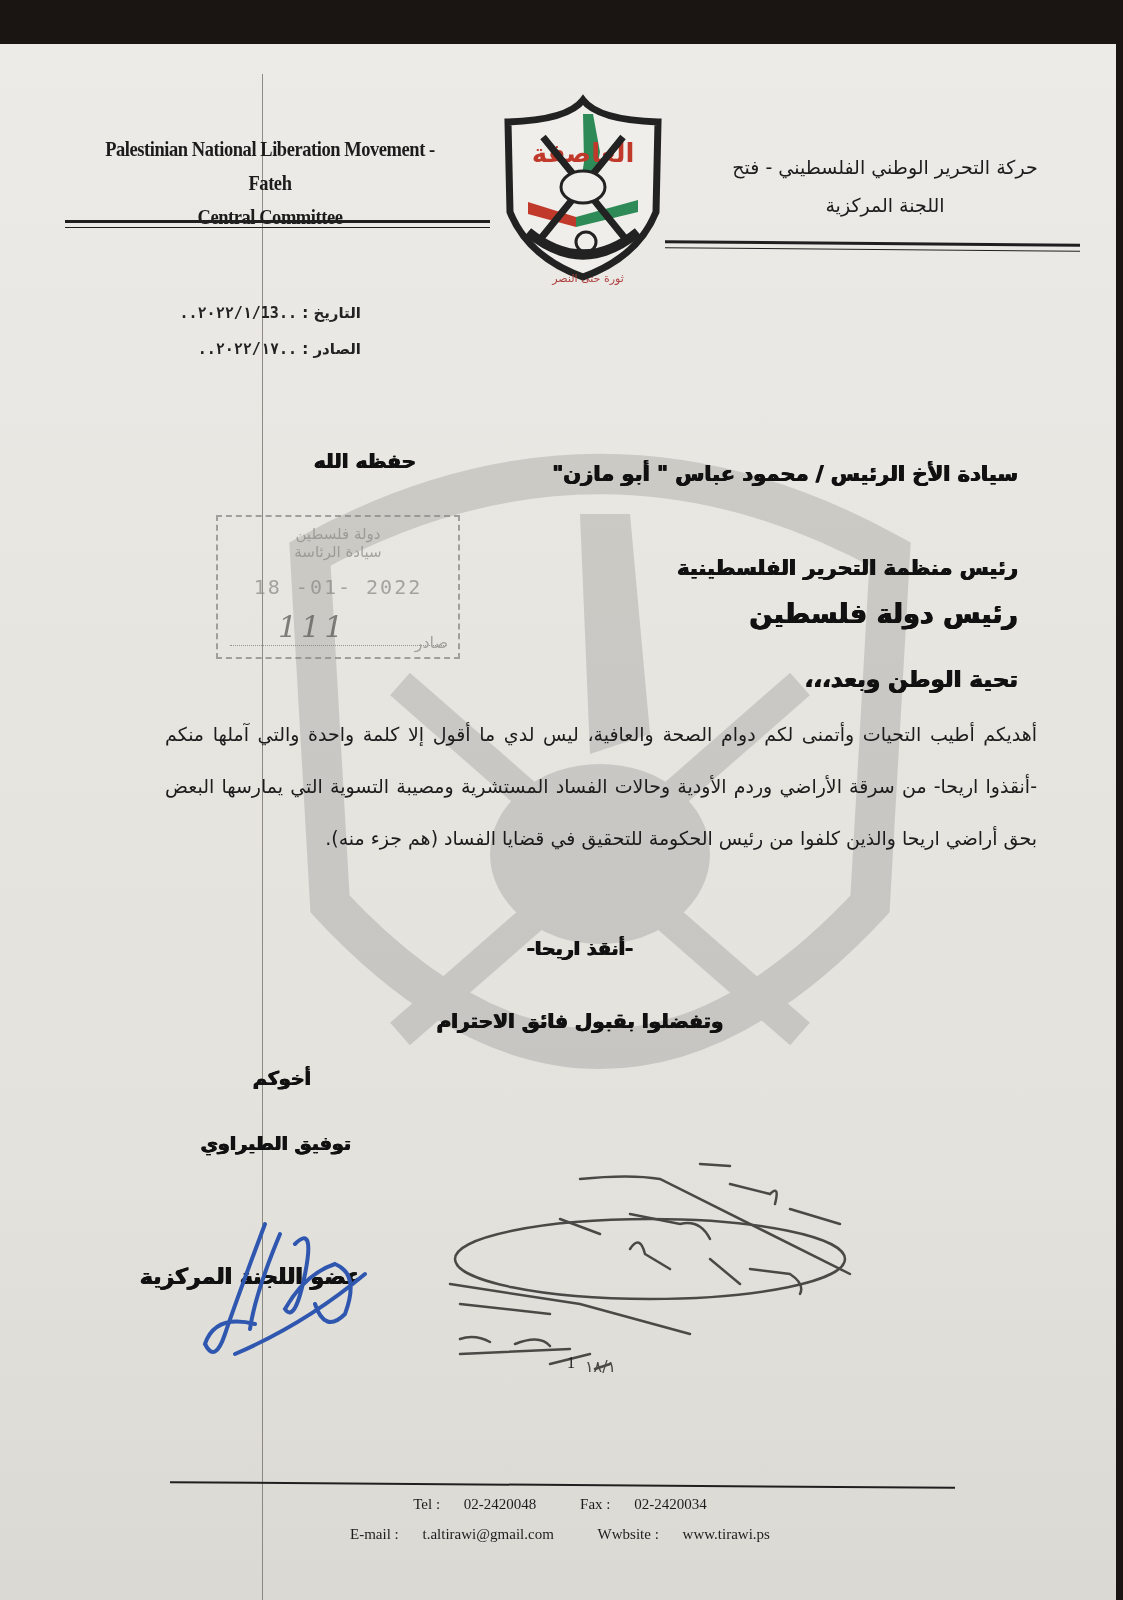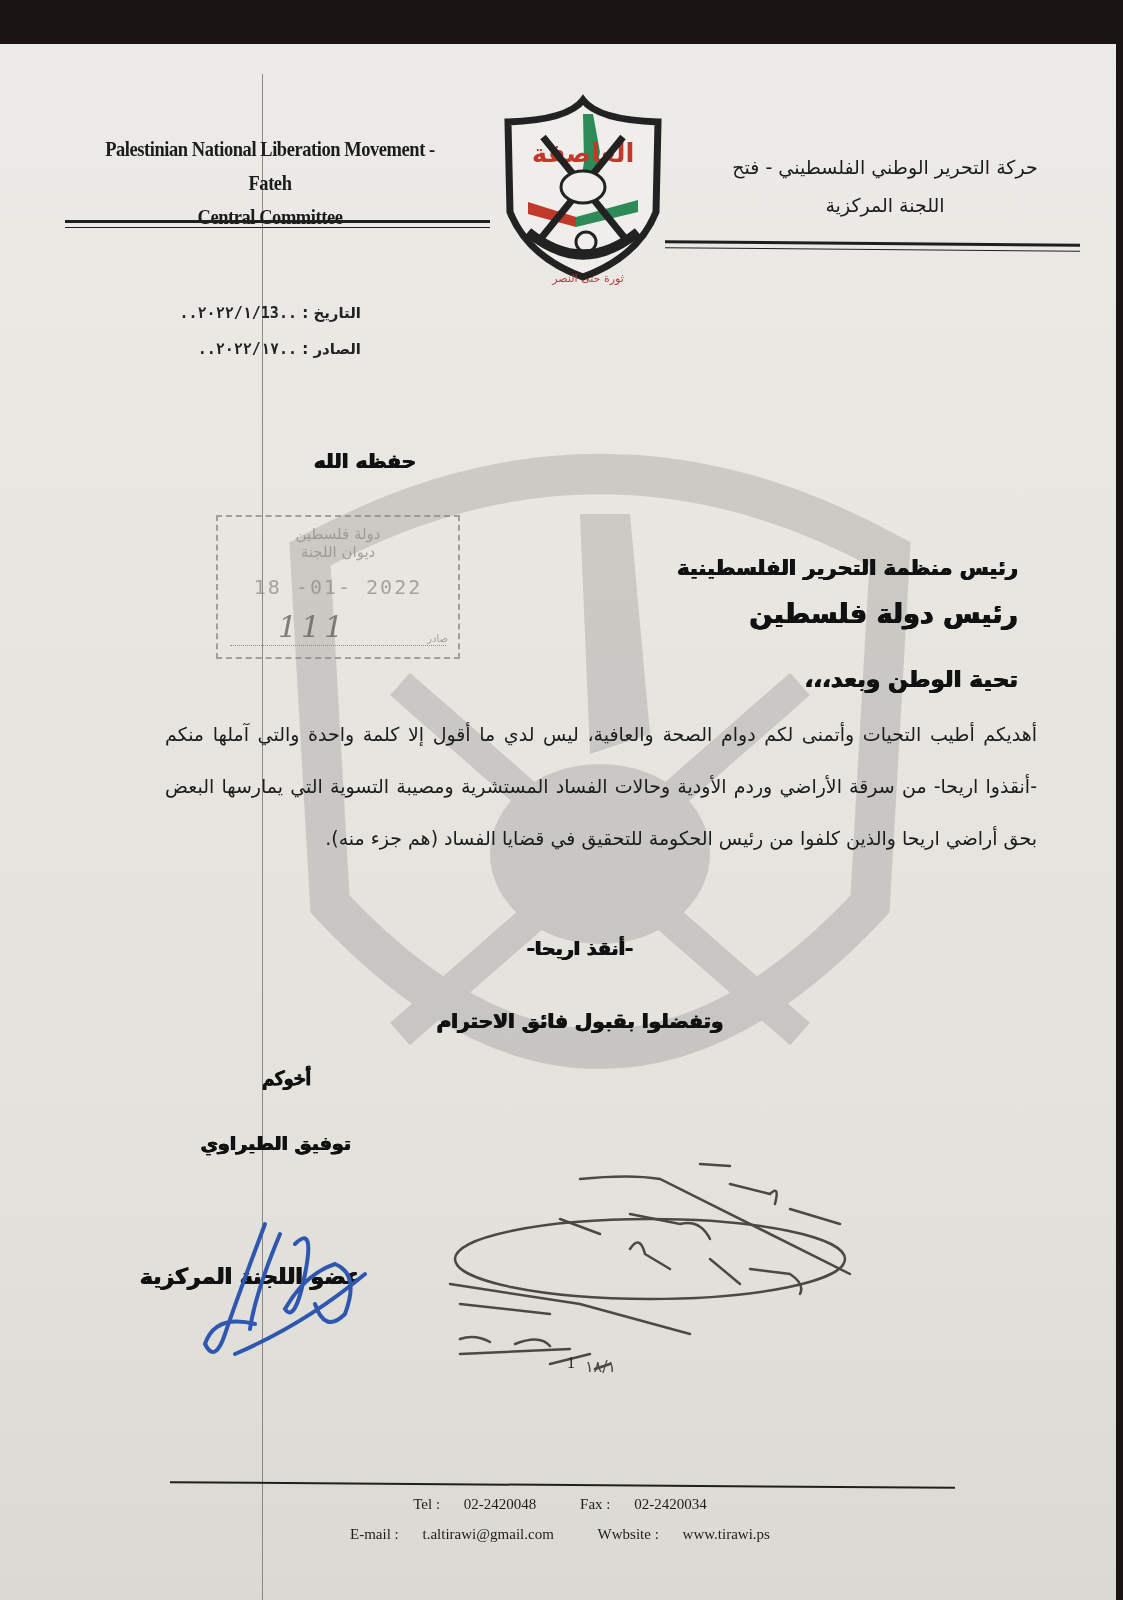--- a/index.html
+++ b/index.html
@@ -118,6 +118,7 @@
   </div>
 
   <div class="bold-ar" style="right:700px; top:405px;">حفظه الله</div>
+  <div class="bold-ar" style="right:98px; top:418px; font-size:21px;">سيادة الأخ الرئيس / محمود عباس " أبو مازن"</div>
   <div class="bold-ar" style="right:98px; top:512px; font-size:21px;">رئيس منظمة التحرير الفلسطينية</div>
   <div class="bold-ar" style="right:98px; top:554px; font-size:27px;">رئيس دولة فلسطين</div>
   <div class="bold-ar" style="right:98px; top:622px; font-size:23px;">تحية الوطن وبعد،،،</div>

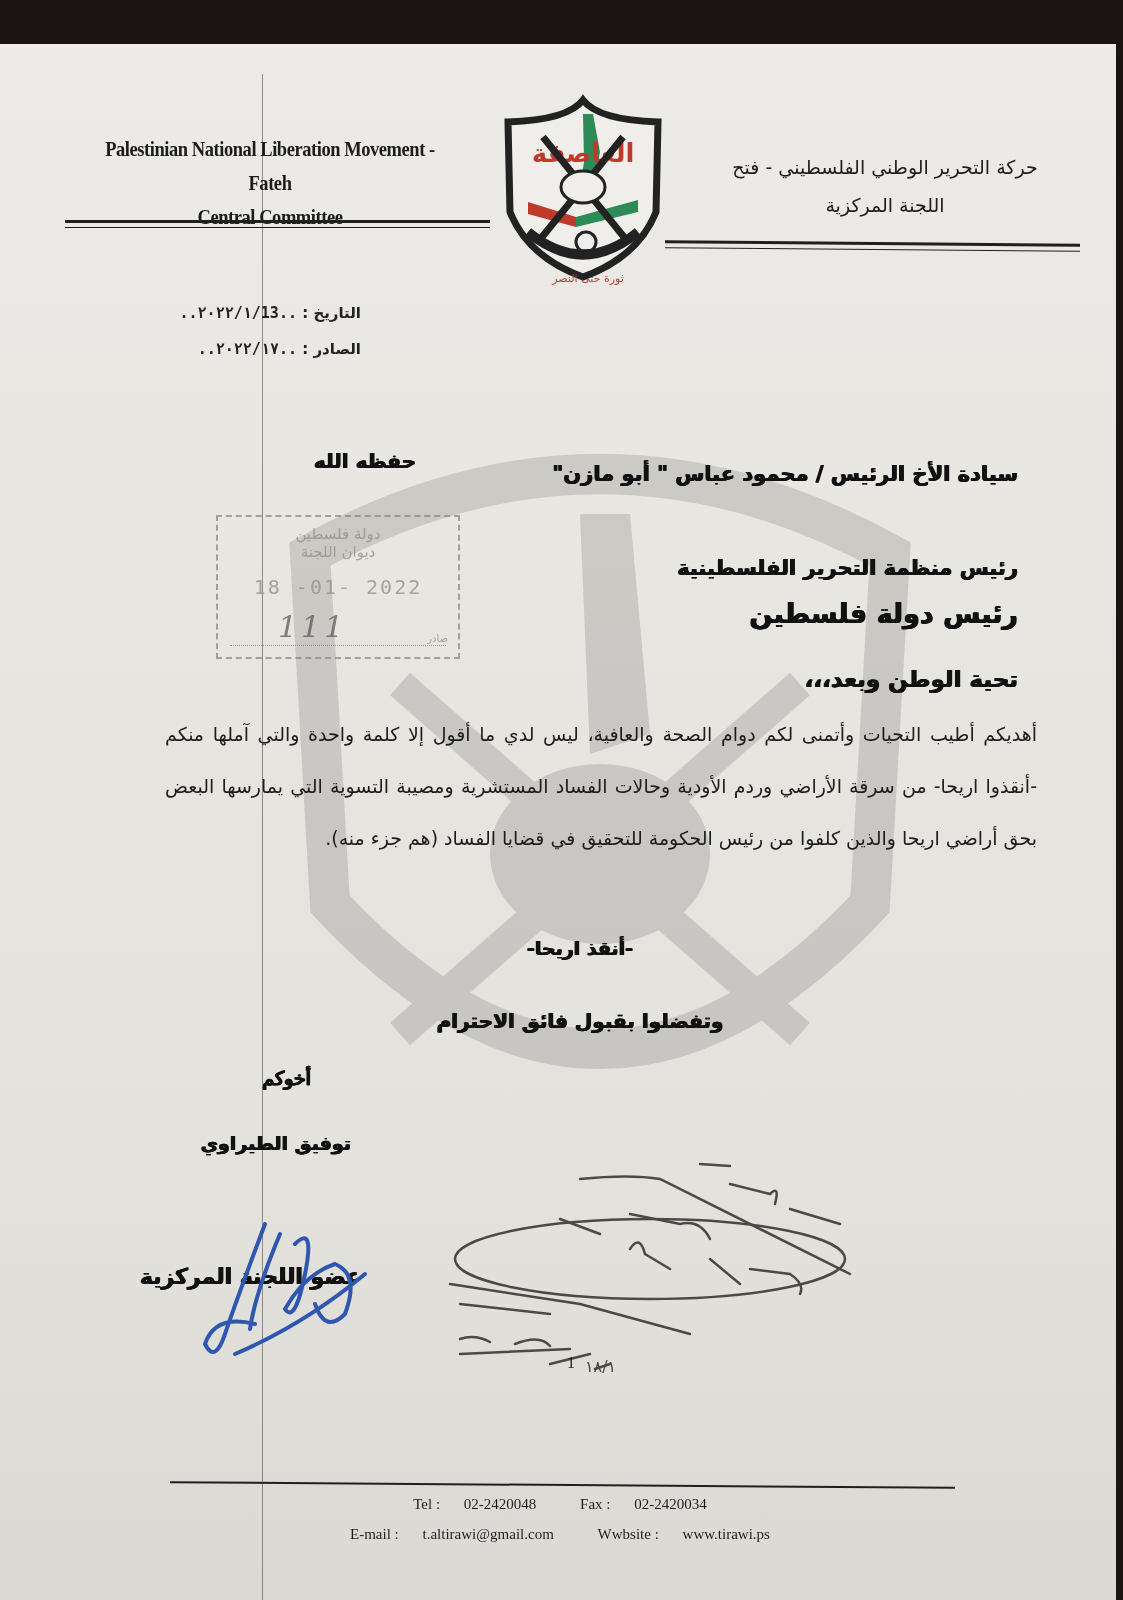--- a/index.html
+++ b/index.html
@@ -125,7 +125,7 @@
 
   <div class="stamp">
     <div class="l1">دولة فلسطين</div>
-    <div class="l2">ديوان اللجنة</div>
+    <div class="l2">سيادة الرئاسة</div>
     <div class="date">18 -01- 2022</div>
     <div class="num">111</div>
     <div class="dots"></div>

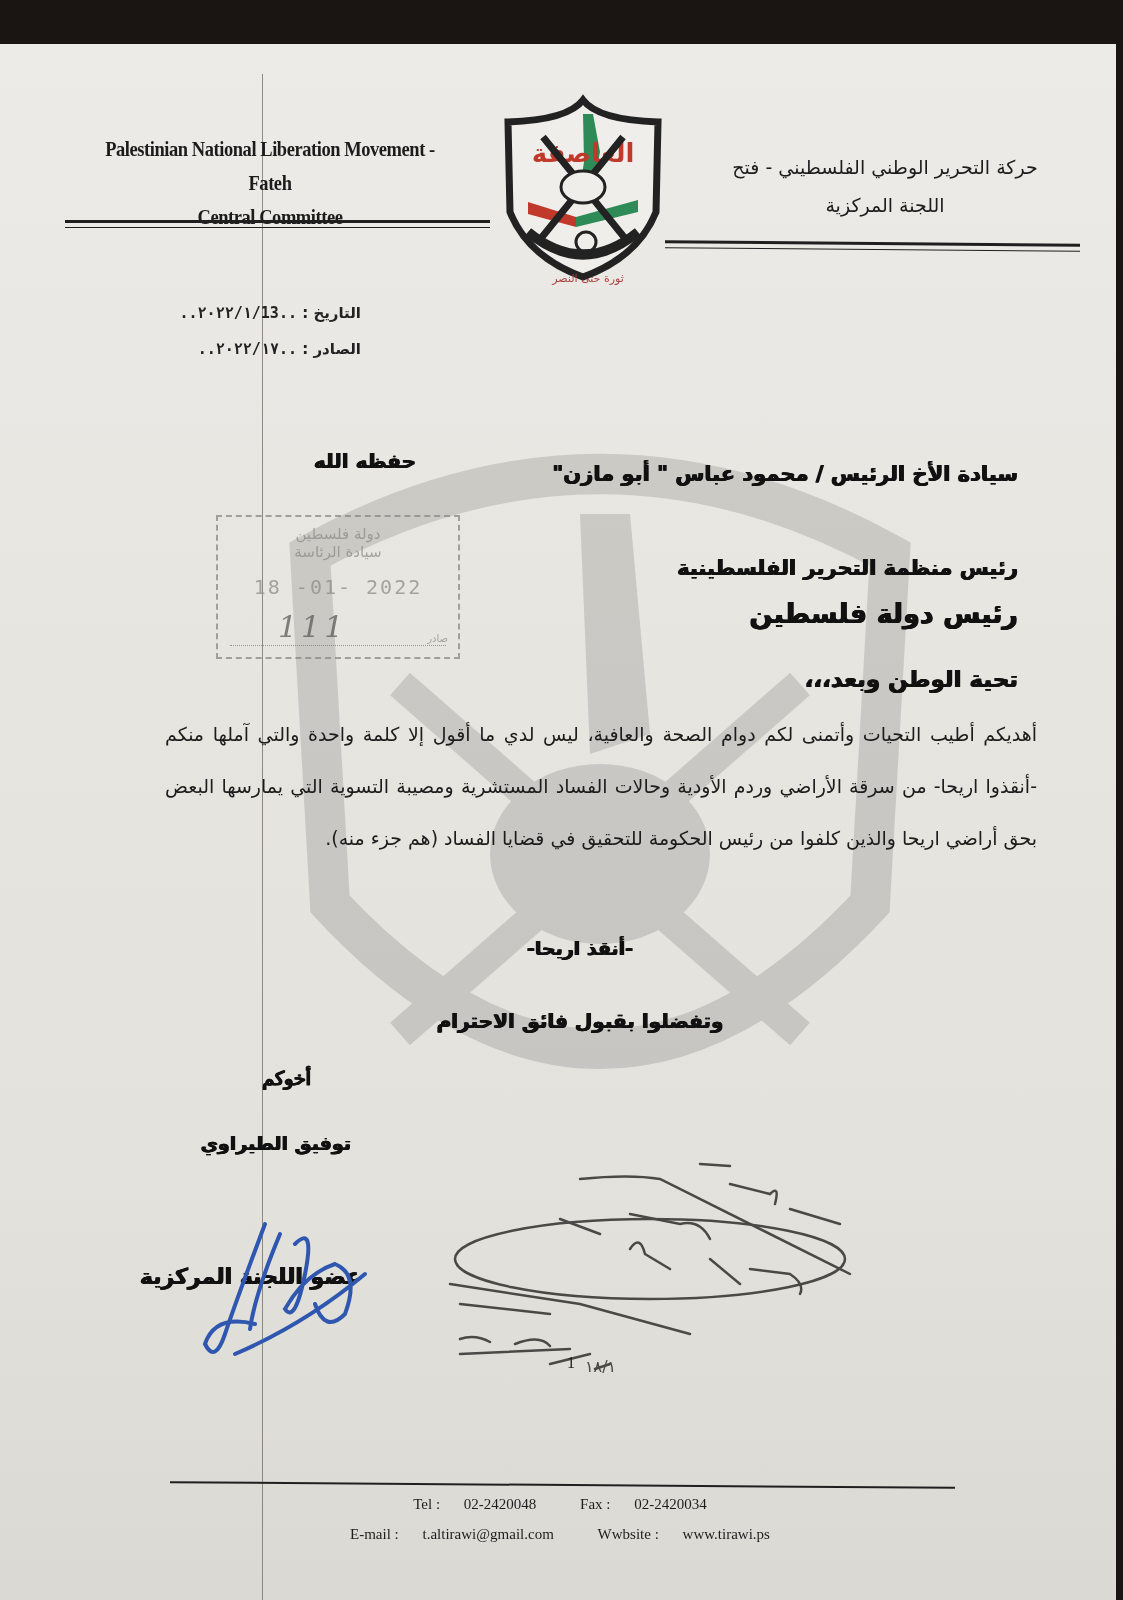--- a/index.html
+++ b/index.html
@@ -57,7 +57,7 @@
     .stamp .date { text-align: center; color: #8e8c88; font-size: 20px; font-family: "DejaVu Sans Mono", monospace; margin-top: 14px; letter-spacing: 2px; }
     .stamp .num { position: absolute; left: 60px; top: 92px; font-family: "DejaVu Serif", serif; font-style: italic; font-size: 30px; color: #5d5b57; letter-spacing: 4px; }
     .stamp .dots { position: absolute; left: 12px; right: 12px; top: 128px; border-top: 1px dotted #7a7874; }
-    .stamp .lbl { position: absolute; right: 10px; top: 116px; font-size: 10px; color: #8e8c88; direction: rtl; }
+    .stamp .lbl { position: absolute; right: 10px; top: 116px; font-size: 16px; color: #8e8c88; direction: rtl; }
     .page-num { position: absolute; left: 567px; top: 1310px; font-family: "Liberation Serif", serif; font-size: 16px; color: #222; }
     .footer {
       position: absolute; left: 170px; width: 780px; text-align: center;

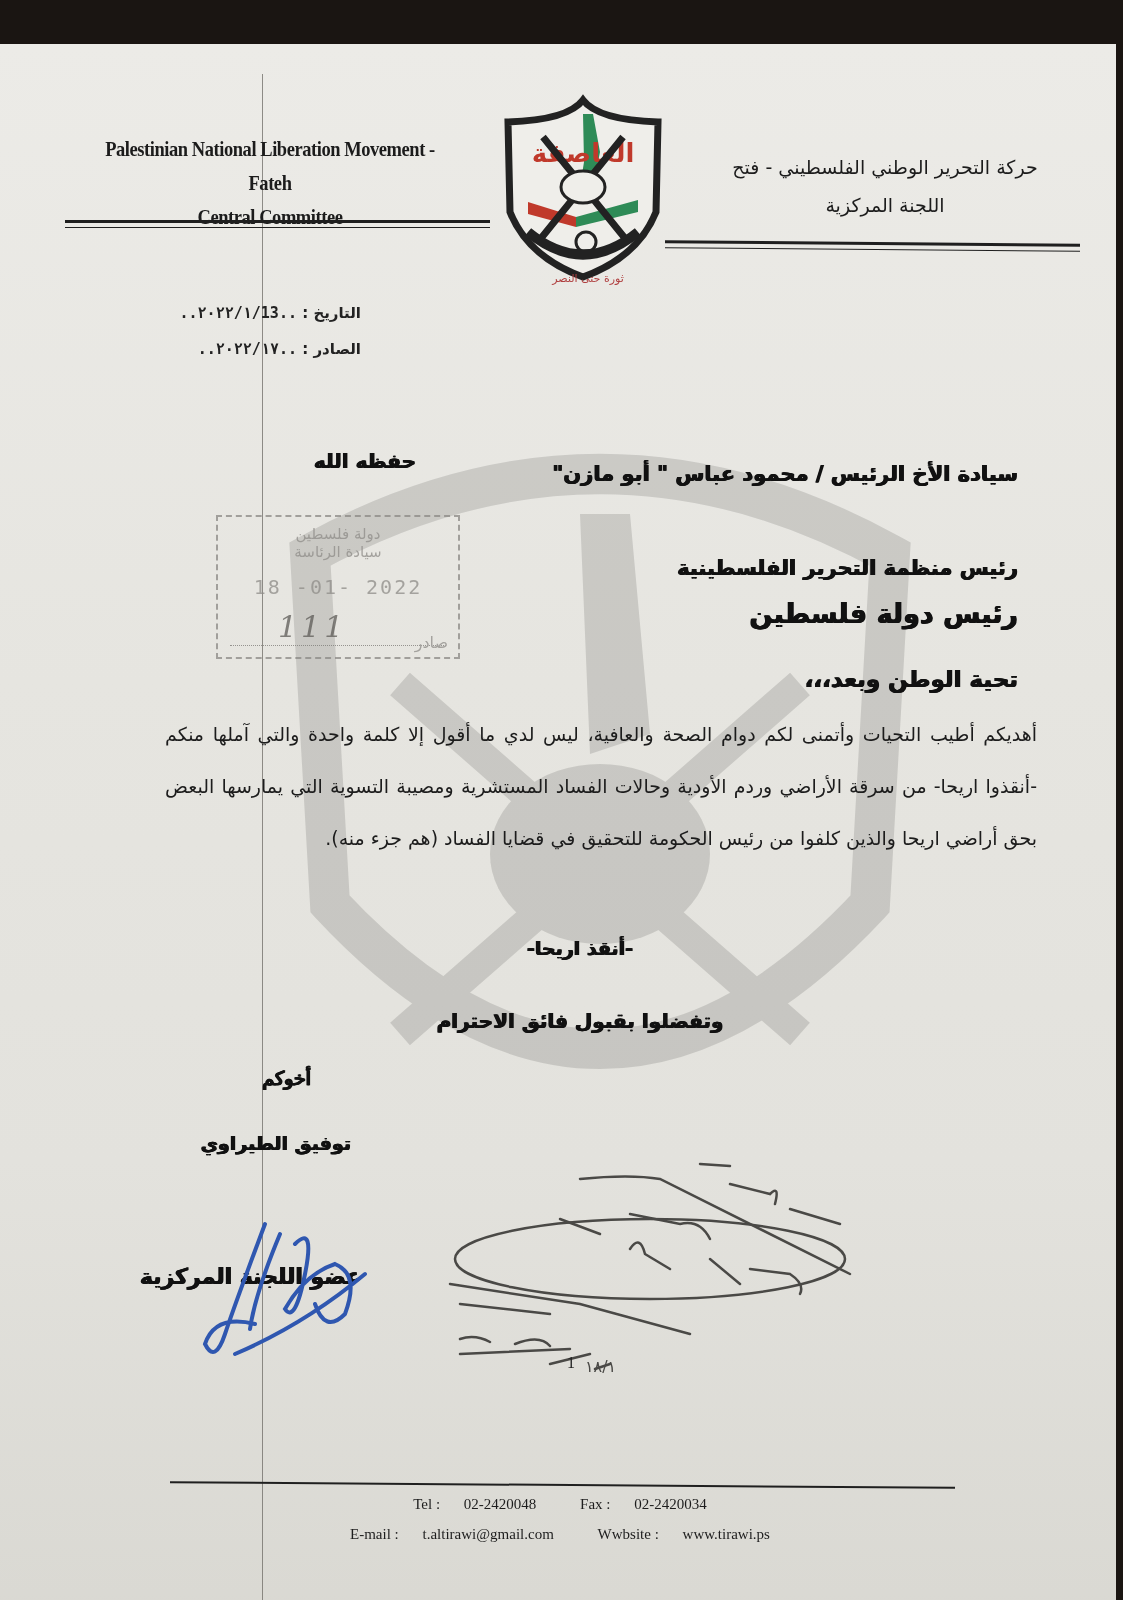--- a/index.html
+++ b/index.html
@@ -137,7 +137,7 @@
   <div class="bold-ar" style="left:0; width:1160px; text-align:center; top:893px; font-size:19px;">-أنقذ اريحا-</div>
   <div class="bold-ar" style="left:0; width:1160px; text-align:center; top:965px; font-size:20px;">وتفضلوا بقبول فائق الاحترام</div>
 
-  <div class="bold-ar" style="right:805px; top:1023px; font-size:19px;font-family:Liberation Serif, serif;">أخوكم</div>
+  <div class="bold-ar" style="right:805px; top:1023px; font-size:19px;">أخوكم</div>
   <div class="bold-ar" style="right:765px; top:1088px; font-size:19px;">توفيق الطيراوي</div>
   <div class="bold-ar" style="right:755px; top:1220px; font-size:22px;">عضو اللجنة المركزية</div>
 

